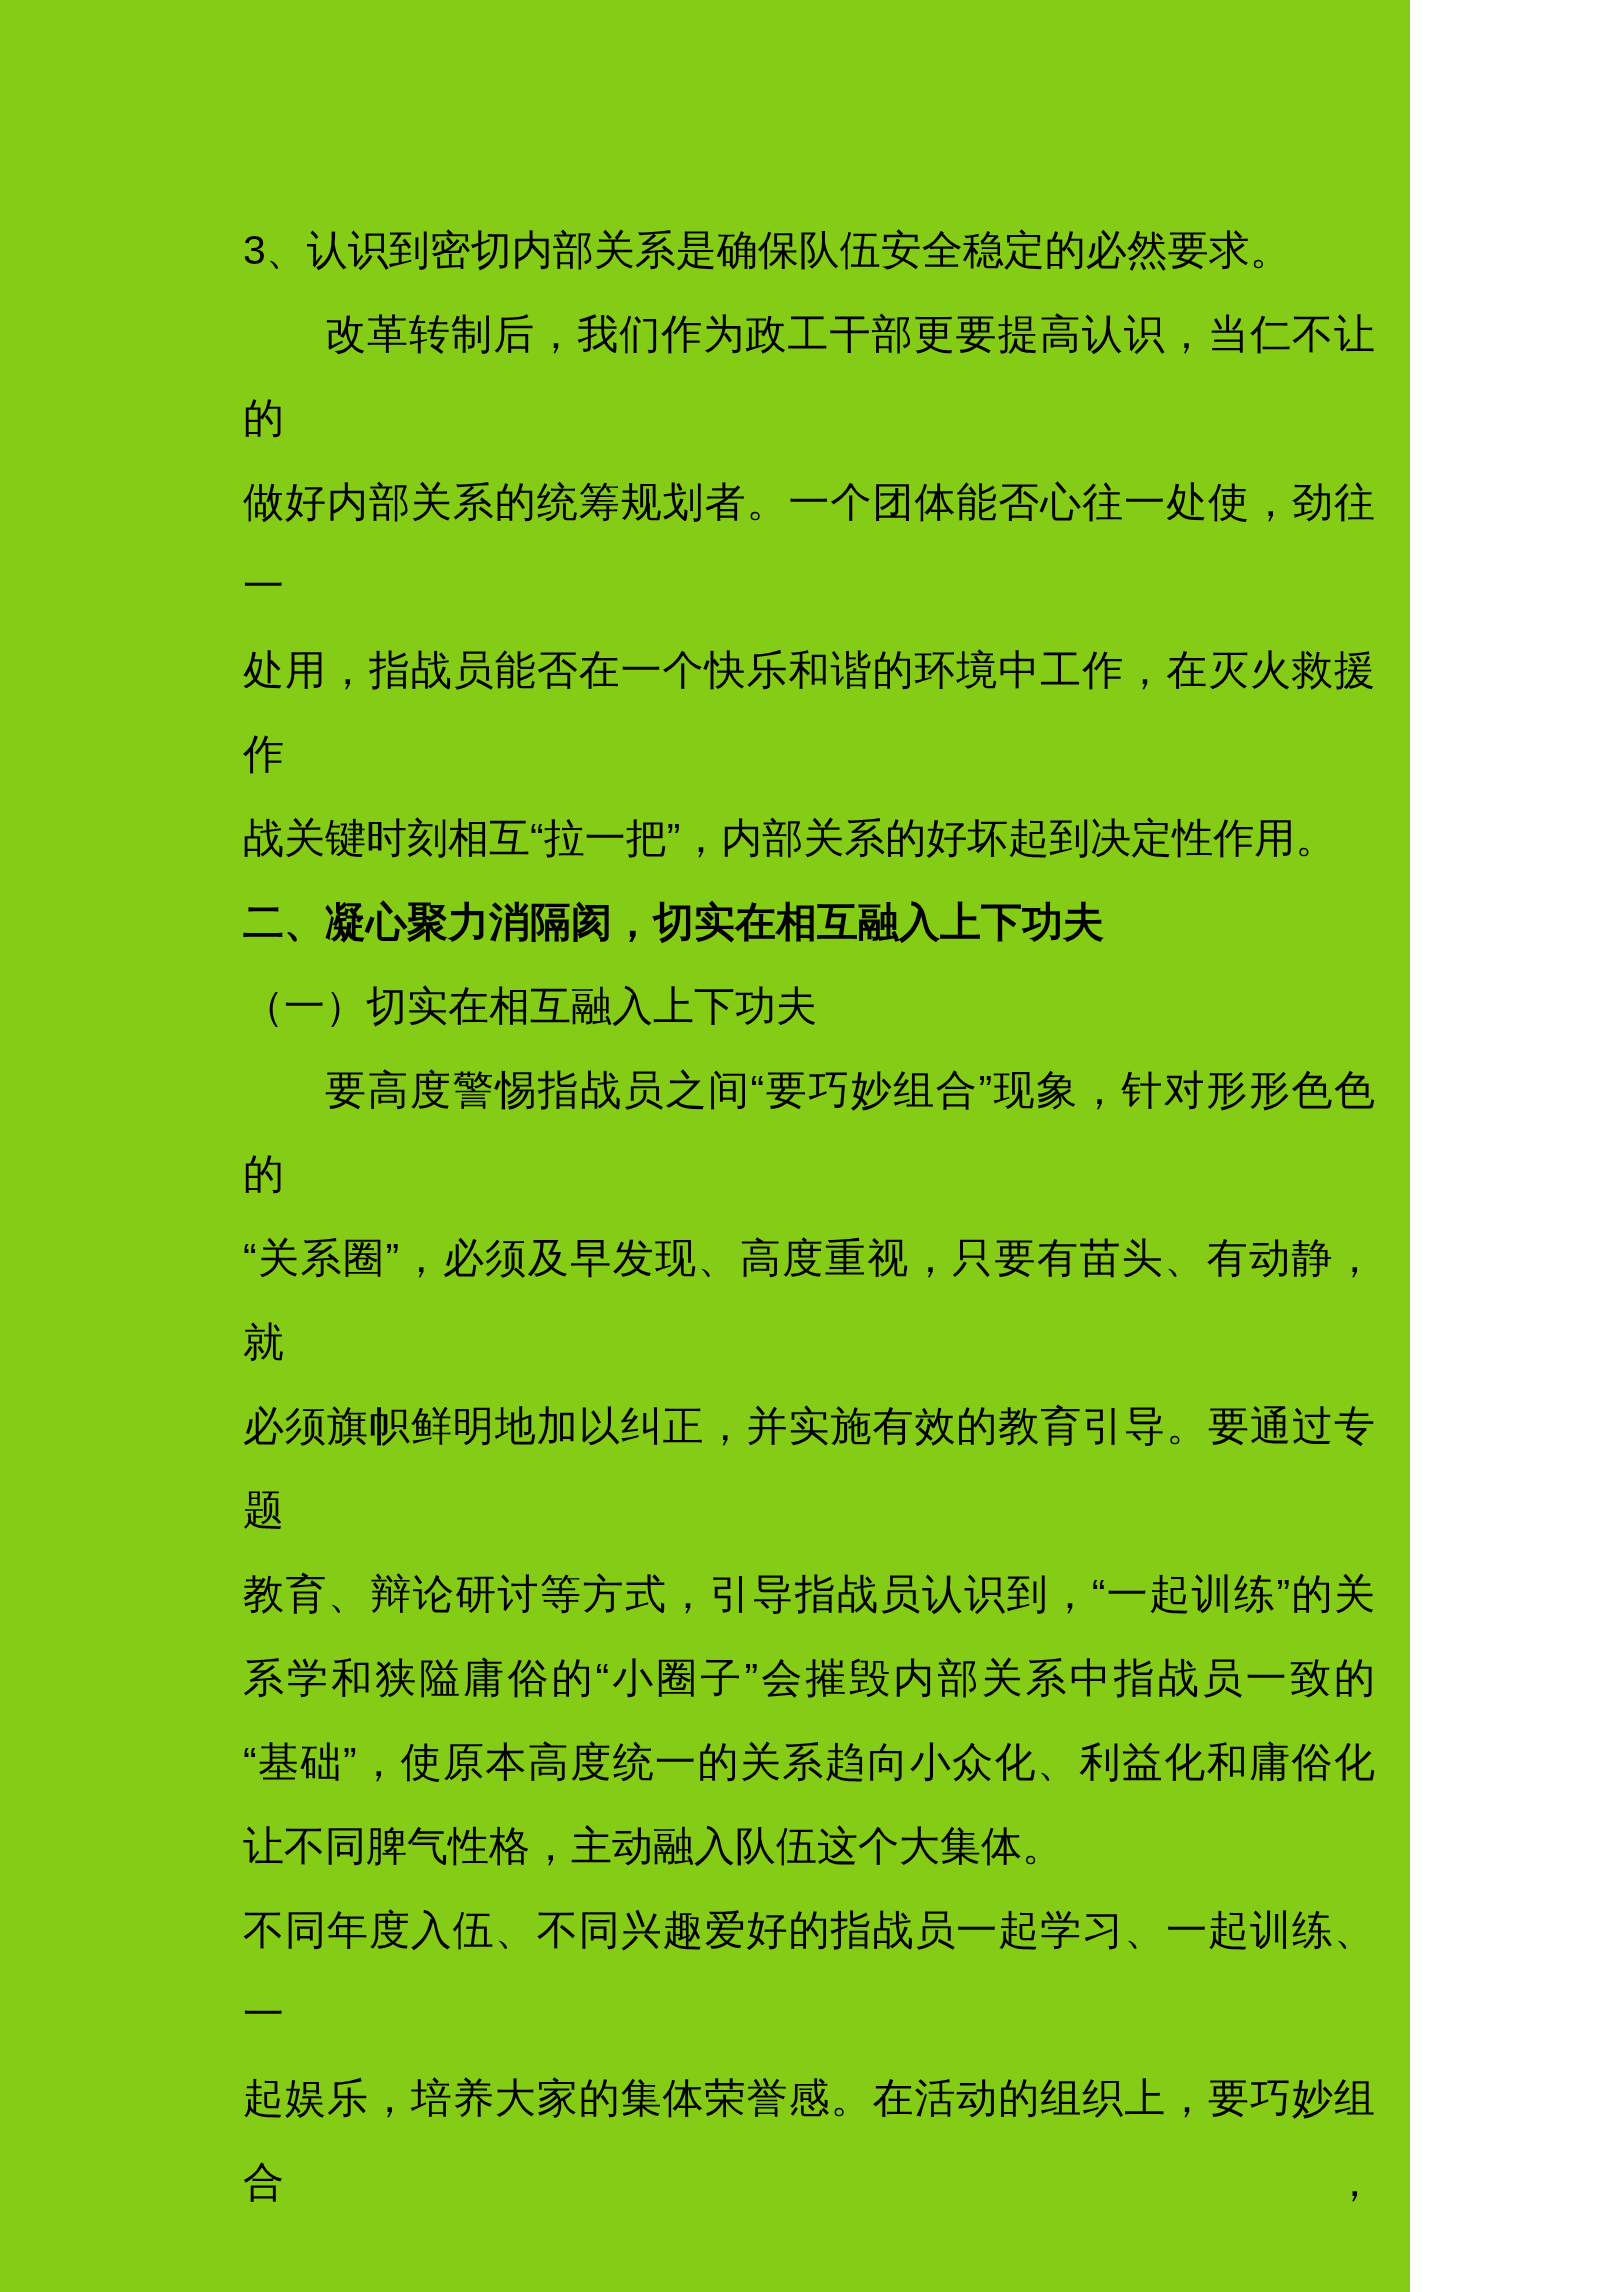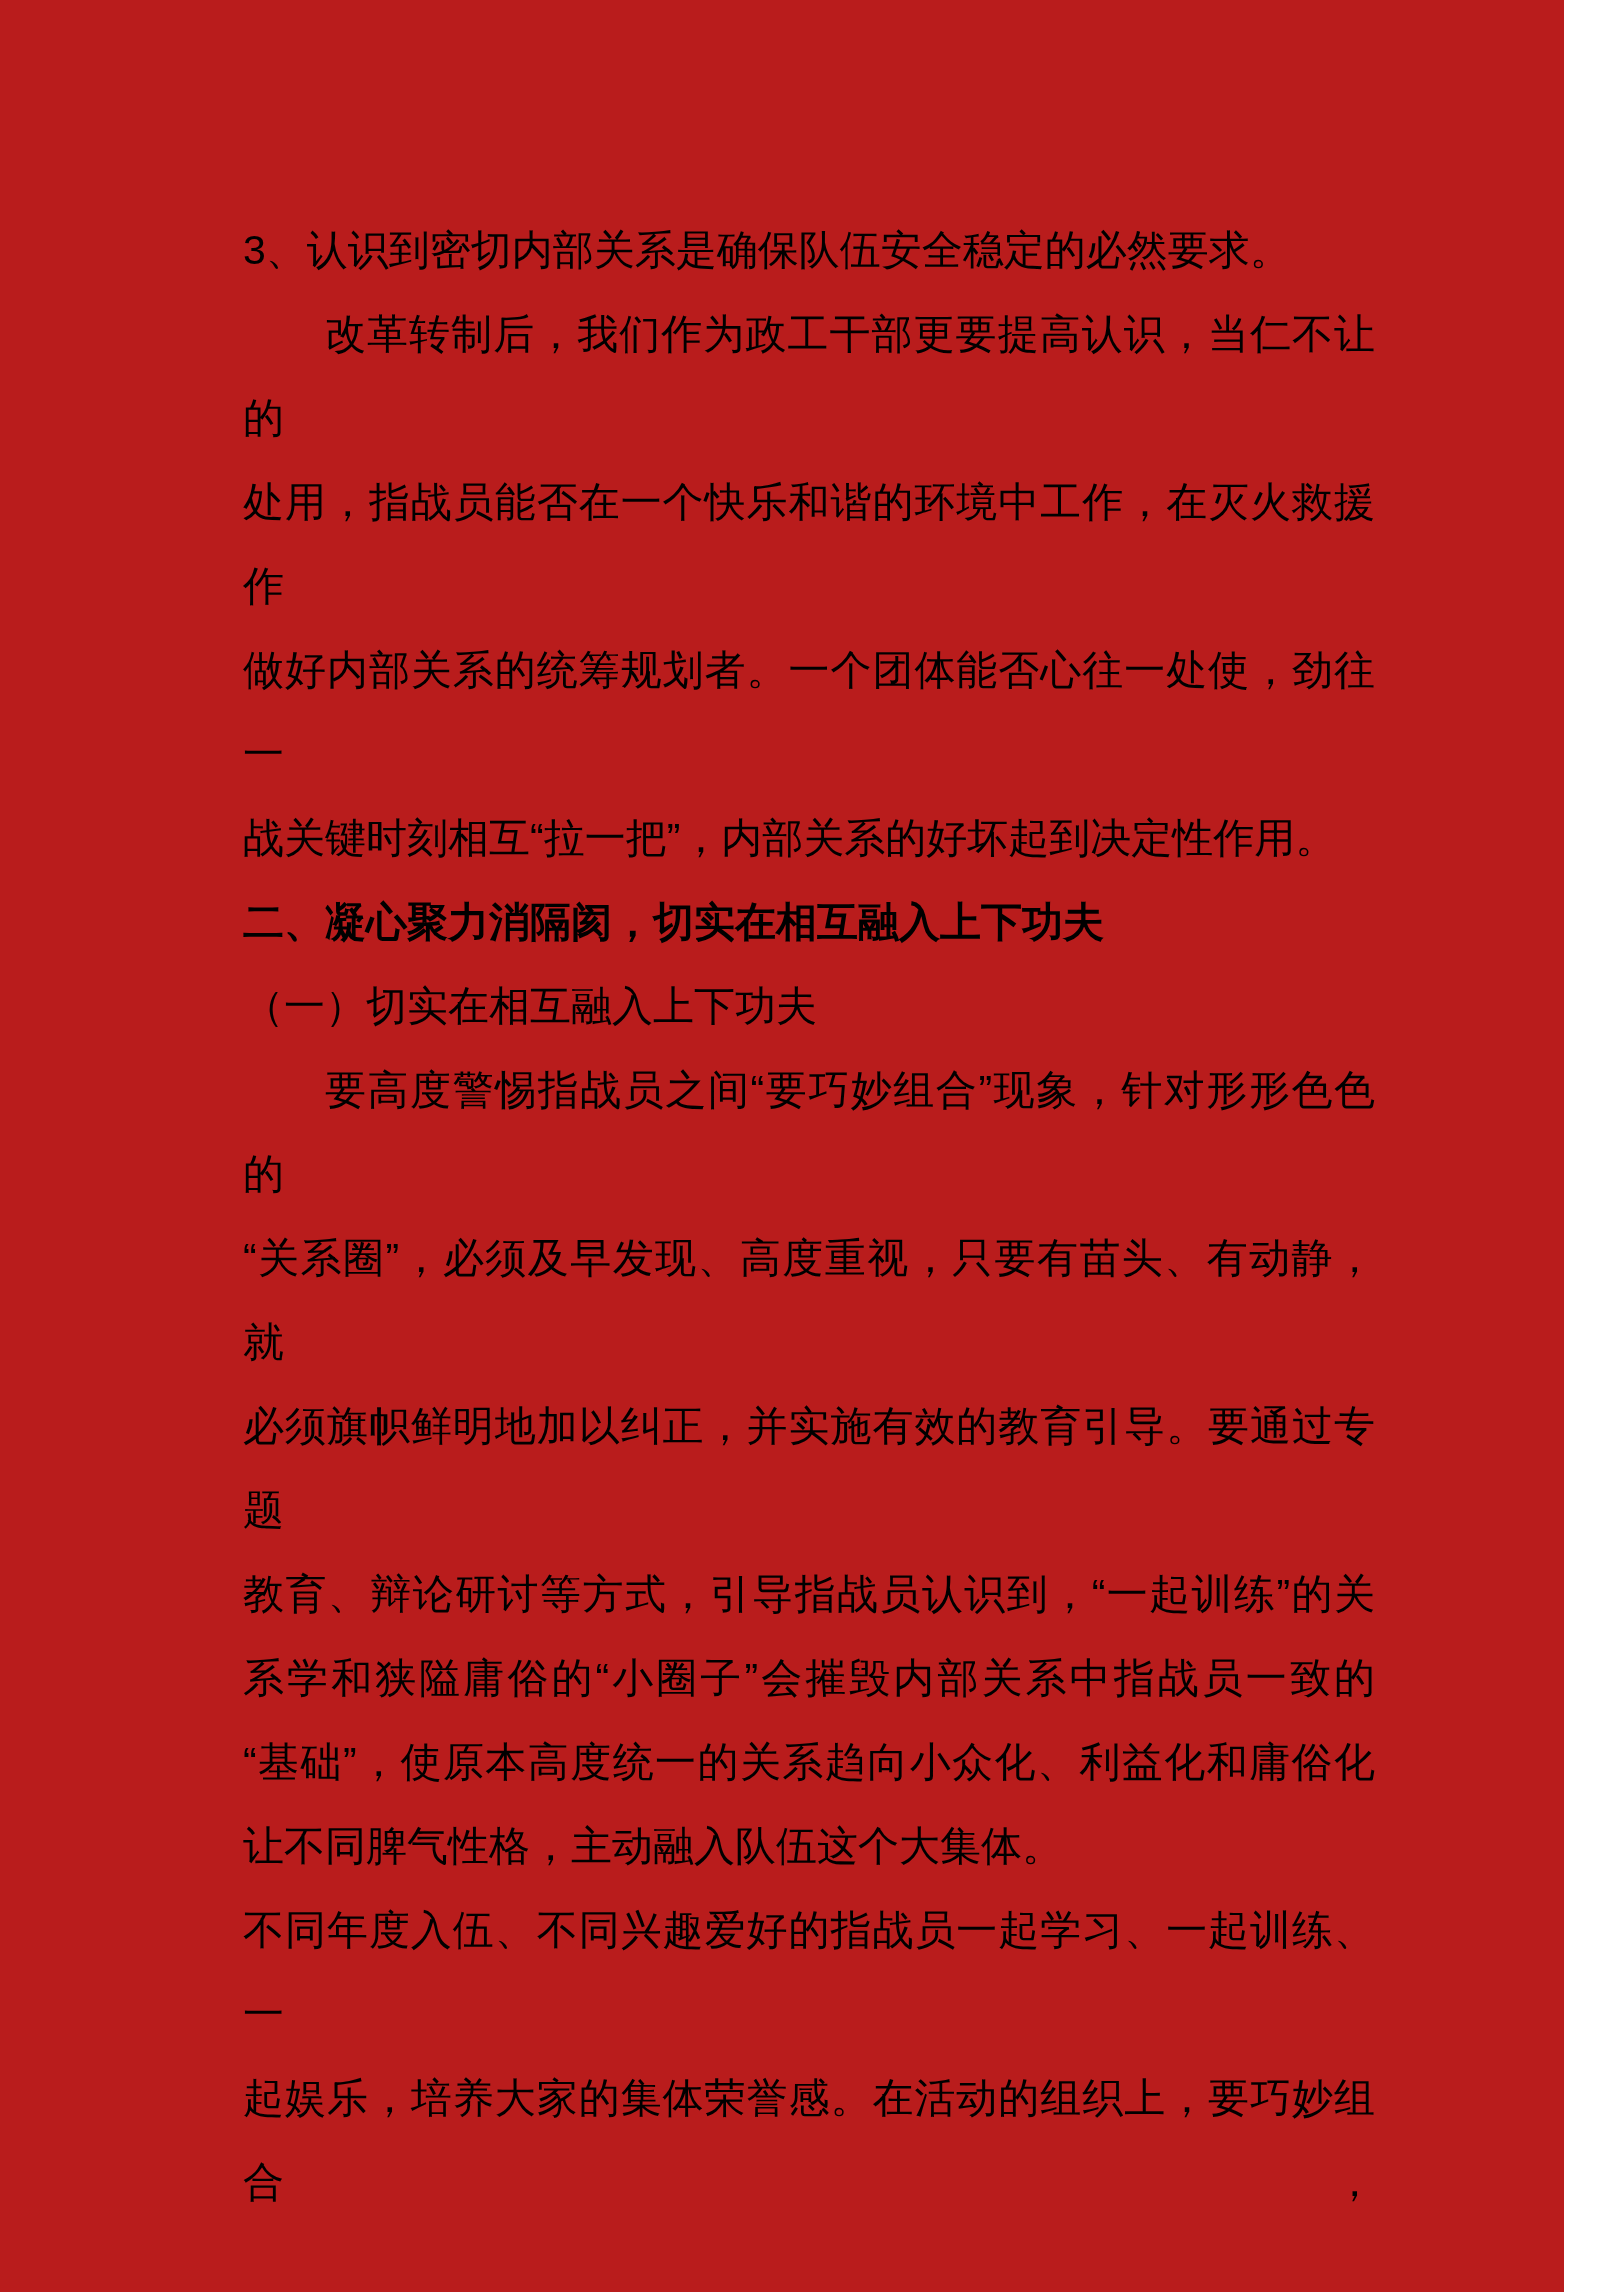--- a/index.html
+++ b/index.html
@@ -9,9 +9,9 @@
   }
   .page {
     position: relative;
-    width: 1564px;
+    width: 1410px;
     height: 2293px;
-    background: #b91c1c;
+    background: #84cc16;
     overflow: hidden;
   }
   .doc {

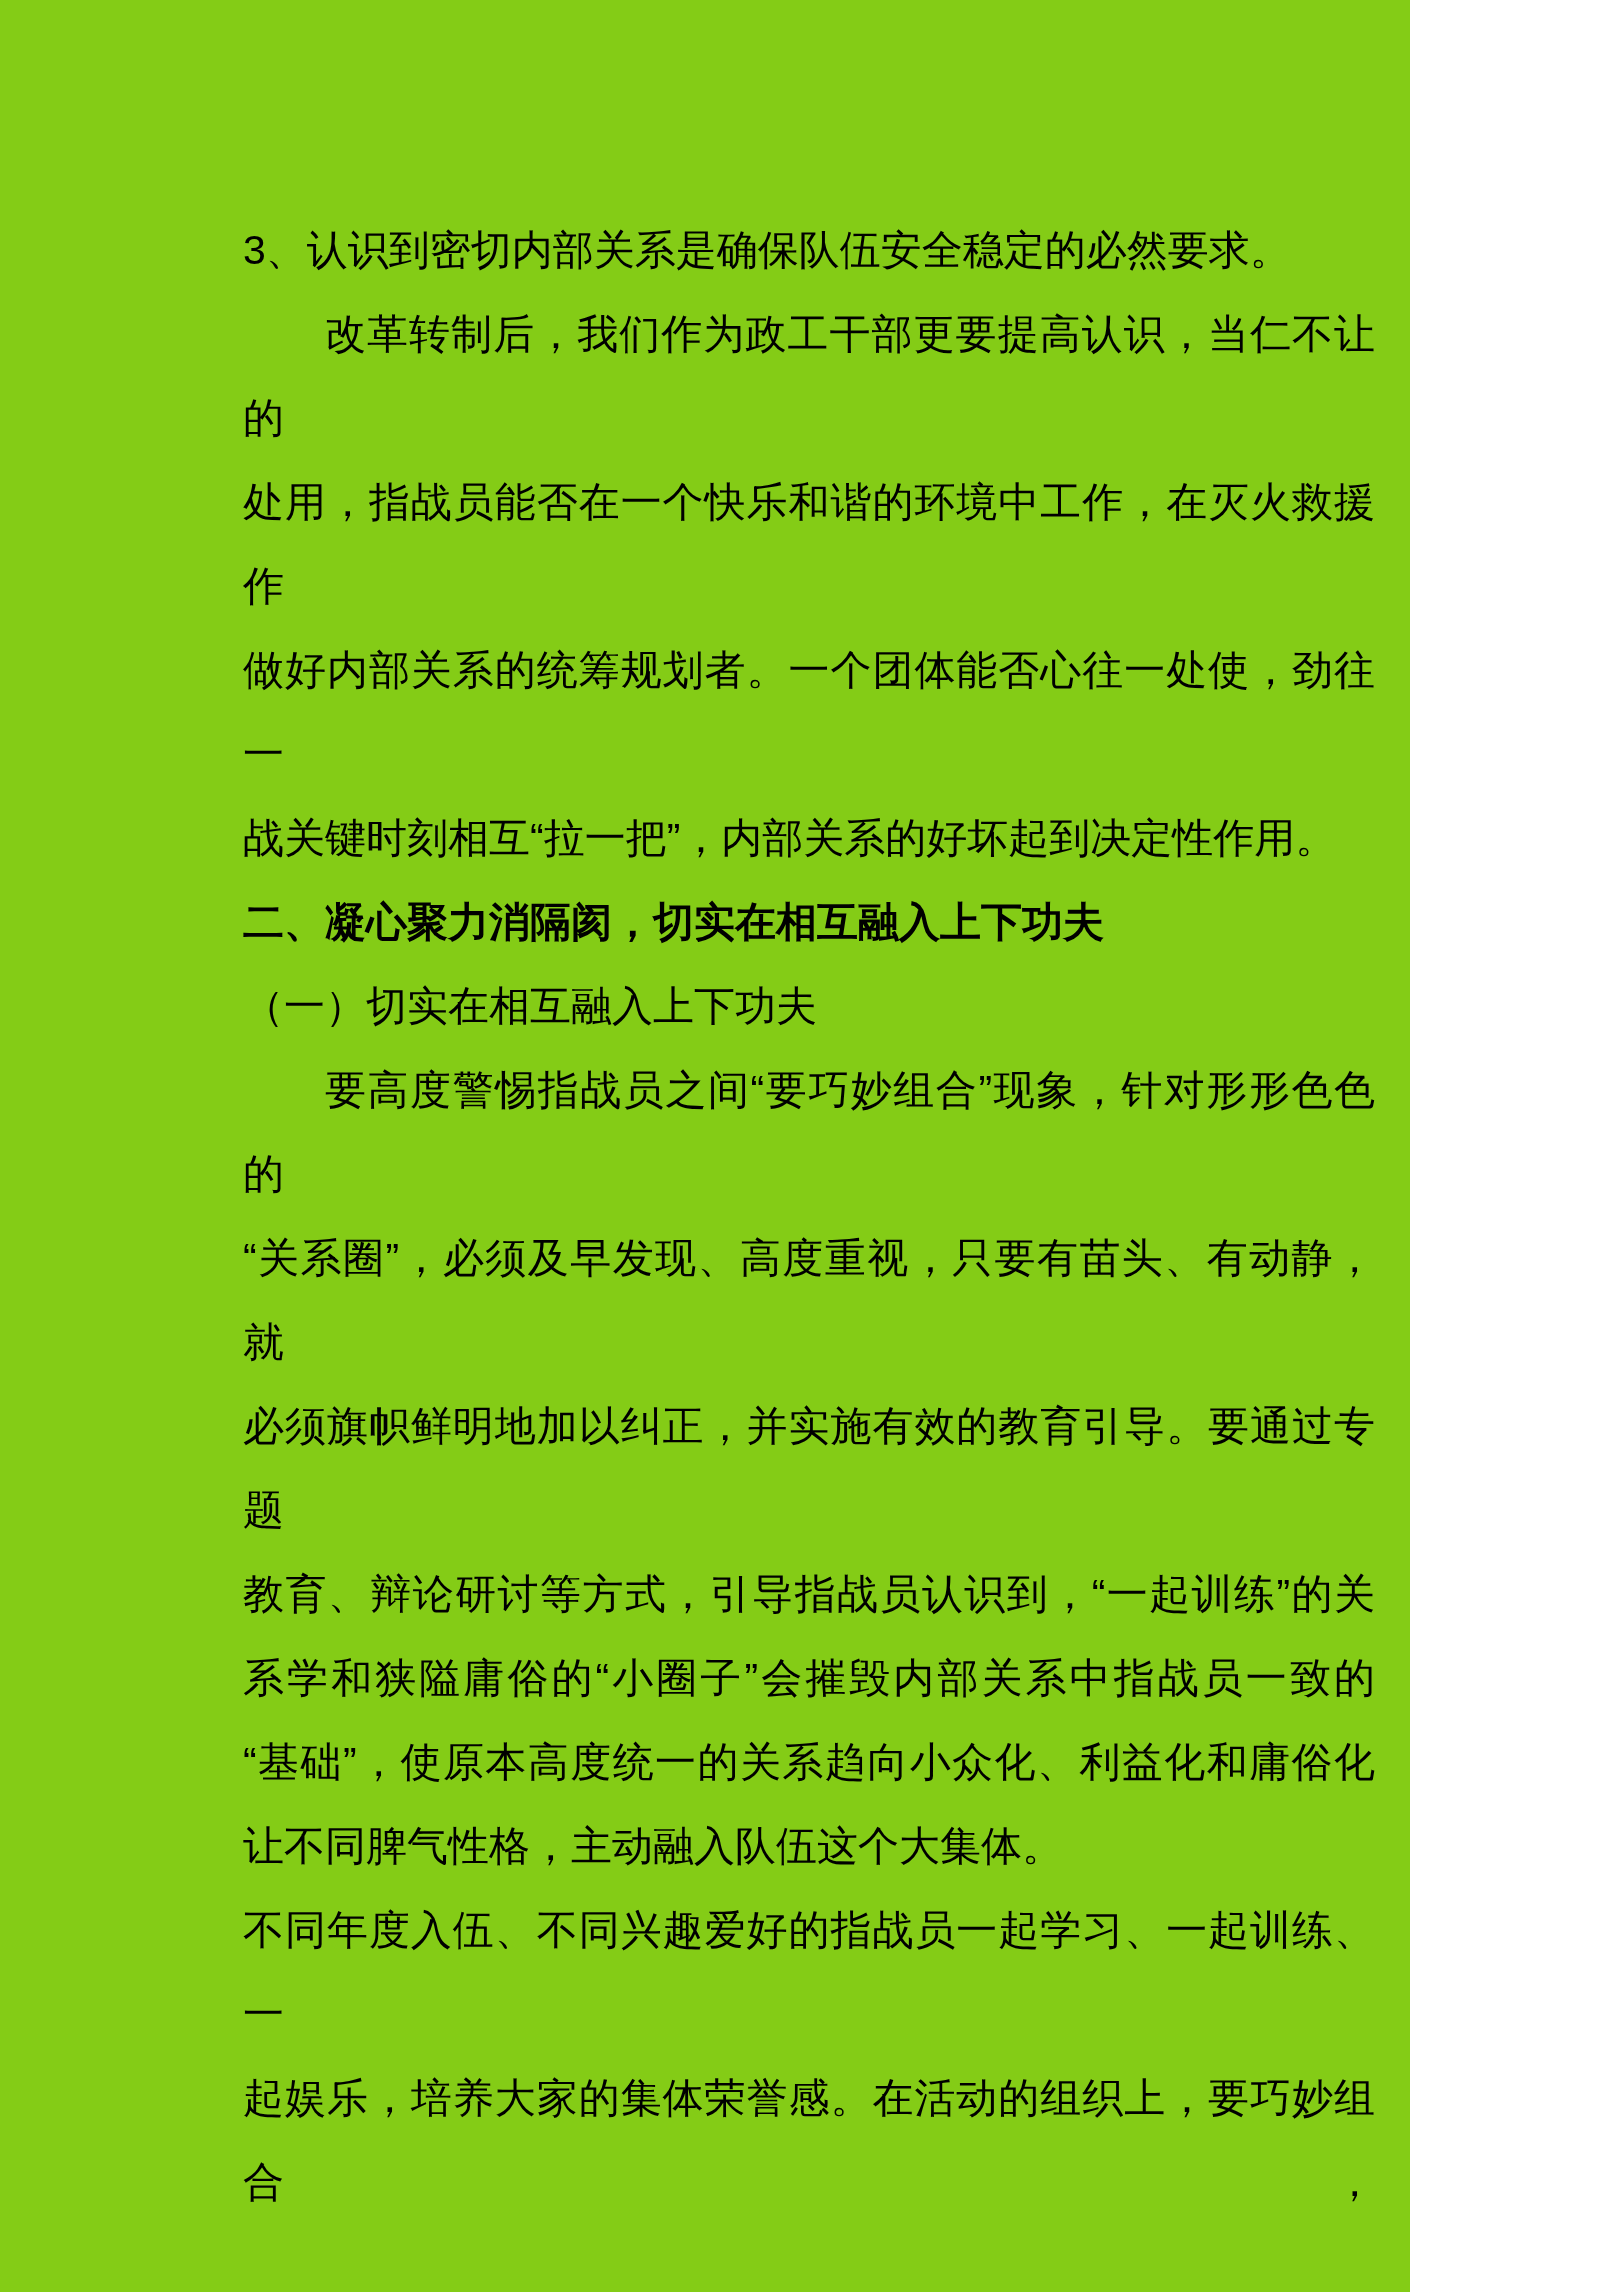--- a/index.html
+++ b/index.html
@@ -50,8 +50,8 @@
   <div class="doc">
       <div class="line"><span class="seg">3、认识到密切内部关系是确保队伍安全稳定的必然要求。</span></div>
       <div class="line indent justify"><span class="seg">改革转制后，我们作为政工干部更要提高认识，当仁不让的</span></div>
+      <div class="line justify"><span class="seg">做好内部关系的统筹规划者。一个团体能否心往一处使，劲往一</span></div>
       <div class="line justify"><span class="seg">处用，指战员能否在一个快乐和谐的环境中工作，在灭火救援作</span></div>
-      <div class="line justify"><span class="seg">做好内部关系的统筹规划者。一个团体能否心往一处使，劲往一</span></div>
       <div class="line"><span class="seg">战关键时刻相互“拉一把”，内部关系的好坏起到决定性作用。</span></div>
       <div class="line"><span class="seg bold">二、凝心聚力消隔阂，切实在相互融入上下功夫</span></div>
       <div class="line"><span class="seg">（一）切实在相互融入上下功夫</span></div>

